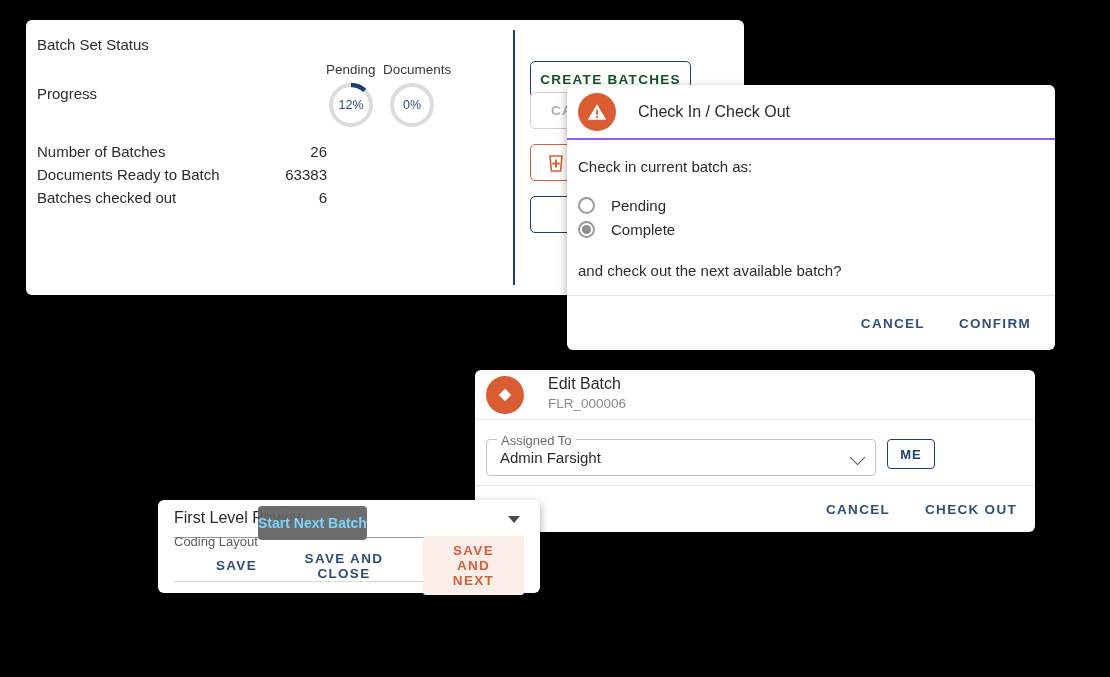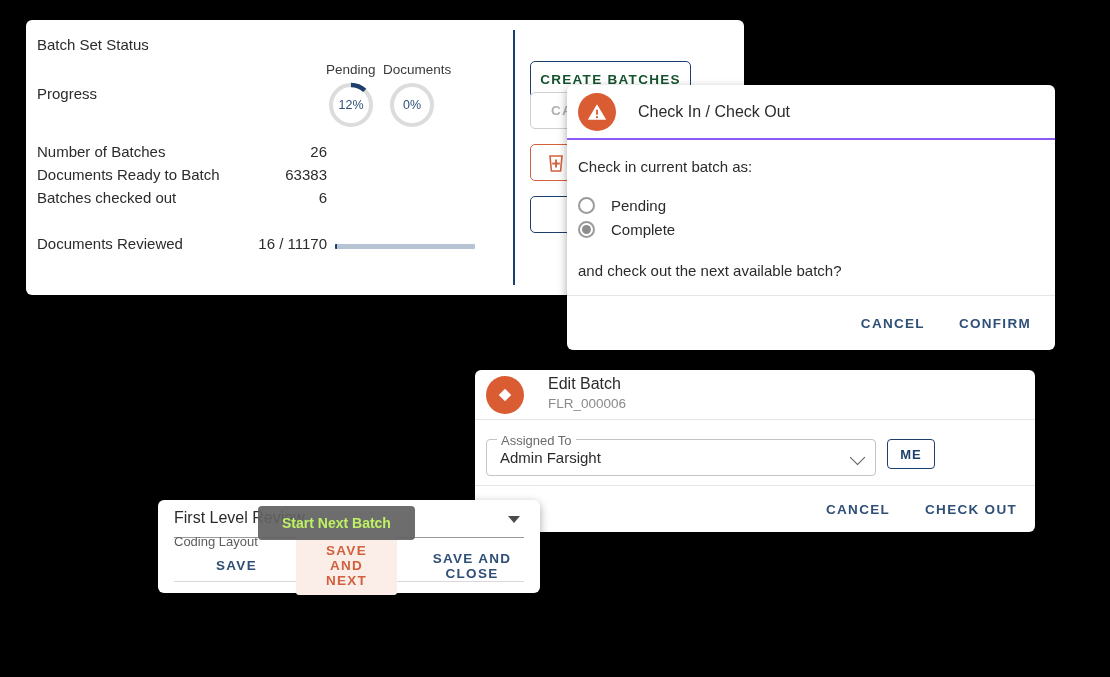--- a/index.html
+++ b/index.html
@@ -281,13 +281,6 @@
       <span class="stat-label">Batches checked out</span>
       <span class="stat-value">6</span>
     </div>
-    <div class="stat-row" style="top:215px">
-      <span class="stat-label">Documents Reviewed</span>
-      <span class="stat-value">16 / 11170</span>
-      <span class="stat-bar">
-          <i id="bar-docs" style="width: 1.2%;"></i>
-        </span>
-    </div>
 
     <div id="bss-divider"></div>
 

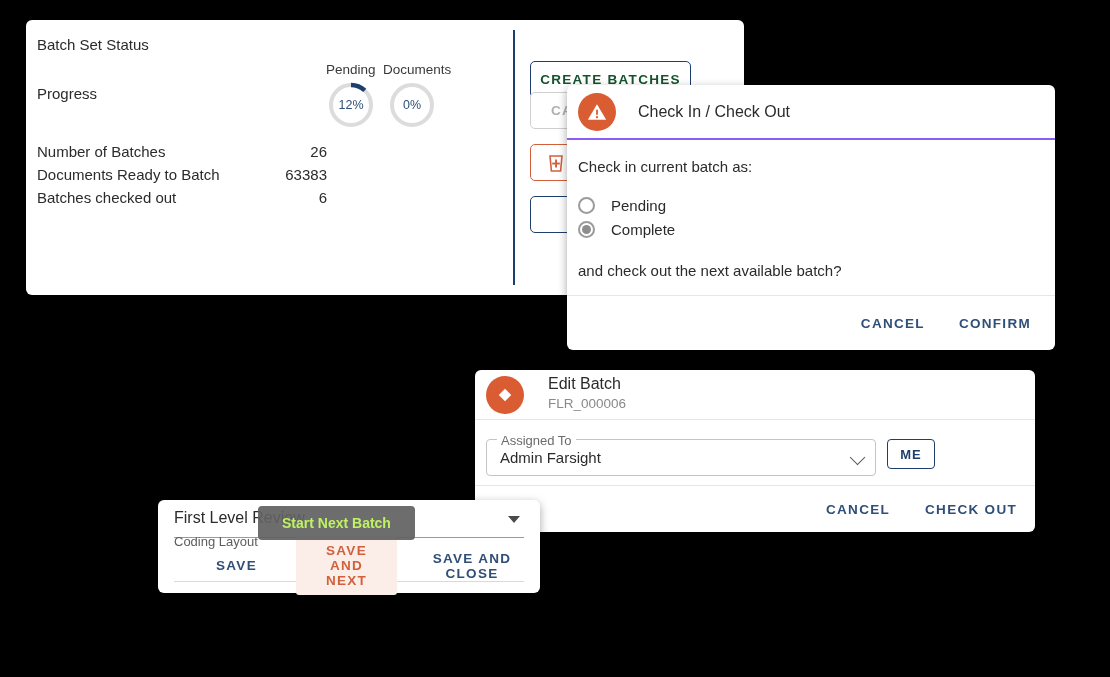--- a/index.html
+++ b/index.html
@@ -234,8 +234,8 @@
   #btn-save-and-close { margin-left: 14px; }
   #tooltip-start-next-batch {
     position: absolute; left: 100px; top: 6px;
-    background: rgba(97,97,97,0.92); color: #bef264;
-    padding: 9px 24px; border-radius: 4px;
+    background: rgba(97,97,97,0.92); color: #7dd3fc;
+    padding: 9px 0; border-radius: 4px;
     font-size: 14px; font-weight: bold; white-space: nowrap;
   }
 </style>

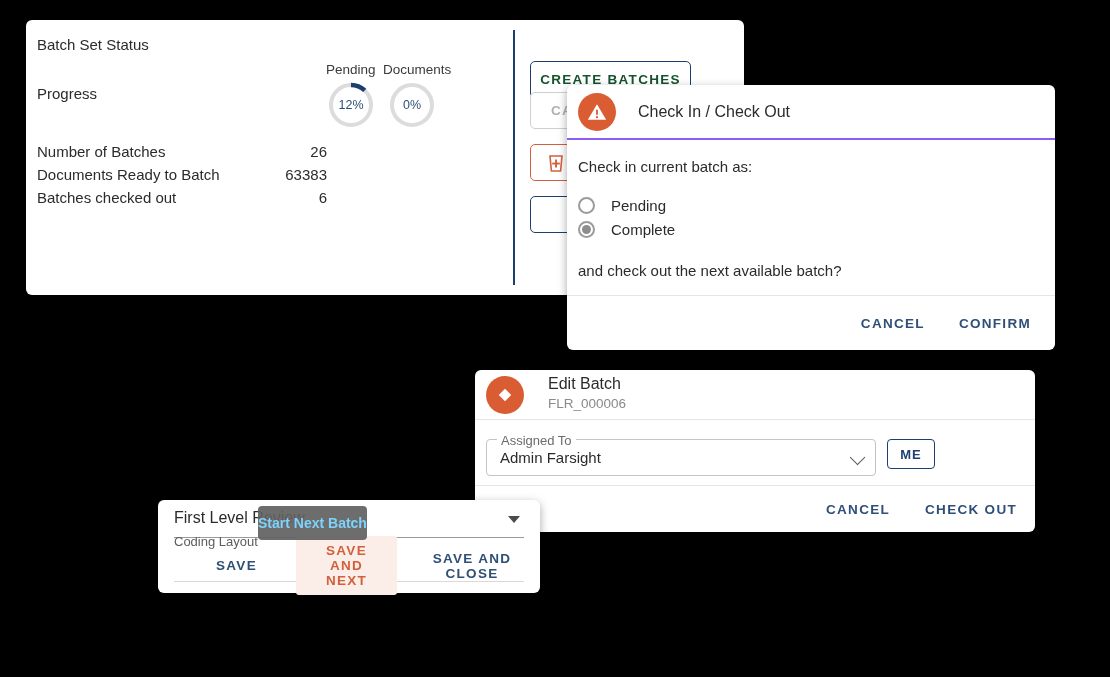--- a/index.html
+++ b/index.html
@@ -370,8 +370,8 @@
 
     <div id="flr-buttons">
       <button class="flr-btn" id="btn-save">SAVE</button>
+      <button class="flr-btn" id="btn-save-and-close">SAVE AND CLOSE</button>
       <button class="flr-btn" id="btn-save-and-next">SAVE AND NEXT</button>
-      <button class="flr-btn" id="btn-save-and-close">SAVE AND CLOSE</button>
     </div>
 
     <div id="tooltip-start-next-batch">Start Next Batch</div>

